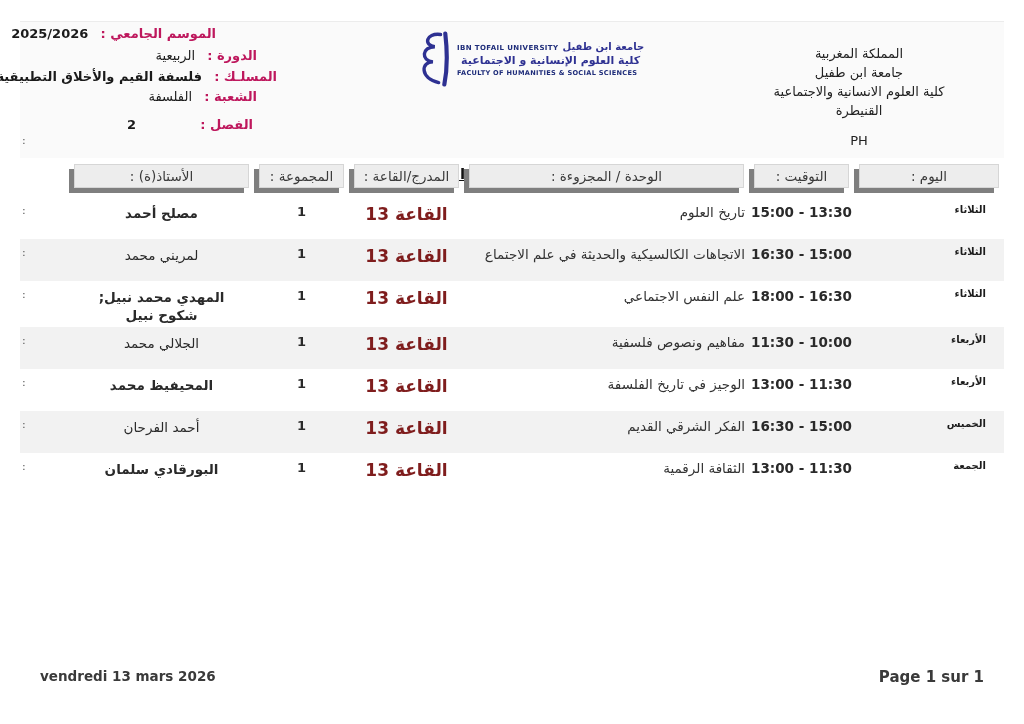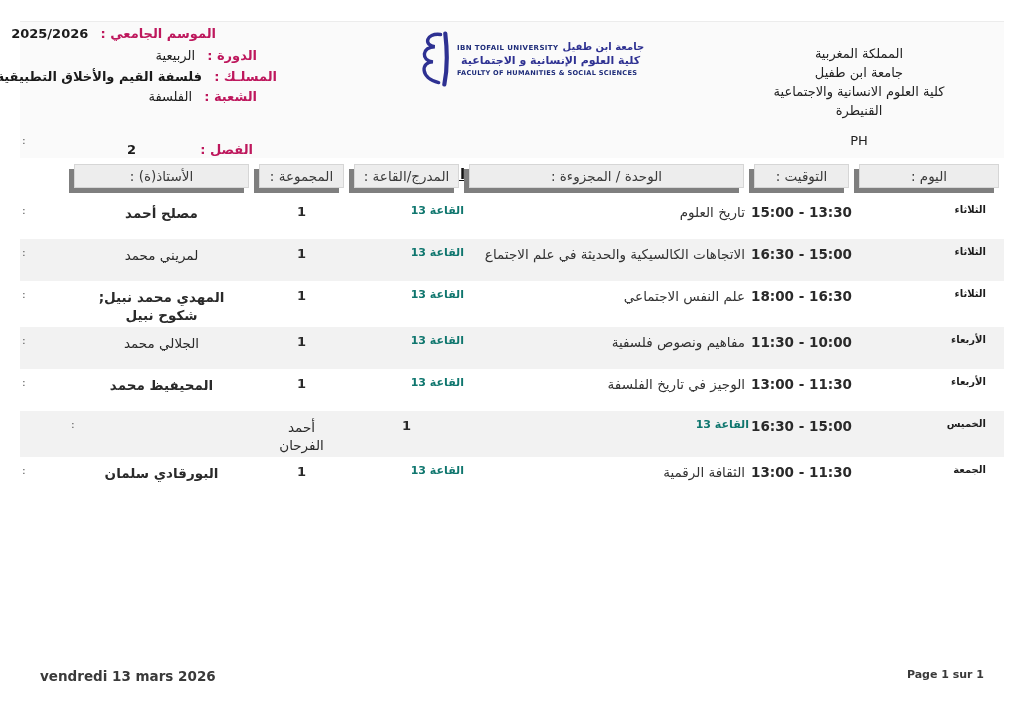--- a/index.html
+++ b/index.html
@@ -40,7 +40,7 @@
   .f2{padding-right:28px;}
   .f3{padding-right:28px;}
   .f4{padding-right:8px;margin-top:1px;}
-  .f5{padding-right:32px;margin-top:33px;}
+  .f5{padding-right:32px;margin-top:8px;}
   .f5 .val{margin-right:60px;}
   
   .doc-title{

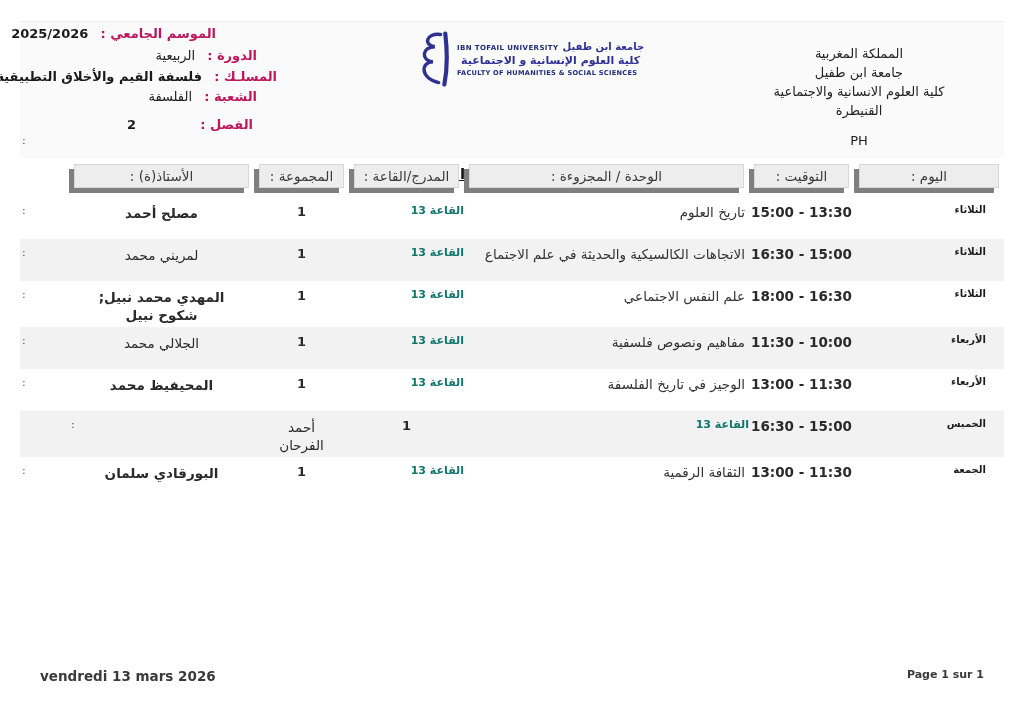--- a/index.html
+++ b/index.html
@@ -67,7 +67,7 @@
   .c-day{font-weight:bold;font-size:10px;color:#1c1c1c;text-align:right;padding-right:18px;white-space:nowrap;}
   .c-time{font-weight:bold;font-size:13.5px;color:#2a2a2a;text-align:center;white-space:nowrap;}
   .c-unit{font-size:13.5px;color:#333;text-align:right;padding-right:4px;white-space:nowrap;}
-  .c-room{font-weight:bold;font-size:11px;color:#0f766e;white-space:nowrap;}
+  .c-room{font-weight:bold;font-size:17px;color:#7f1d1d;text-align:center;white-space:nowrap;}
   .c-group{font-weight:bold;font-size:13px;color:#2a2a2a;text-align:center;}
   .c-prof{font-size:13.5px;color:#2a2a2a;text-align:center;padding:0 10px;line-height:18px;}
   .c-prof.strong{font-weight:bold;}

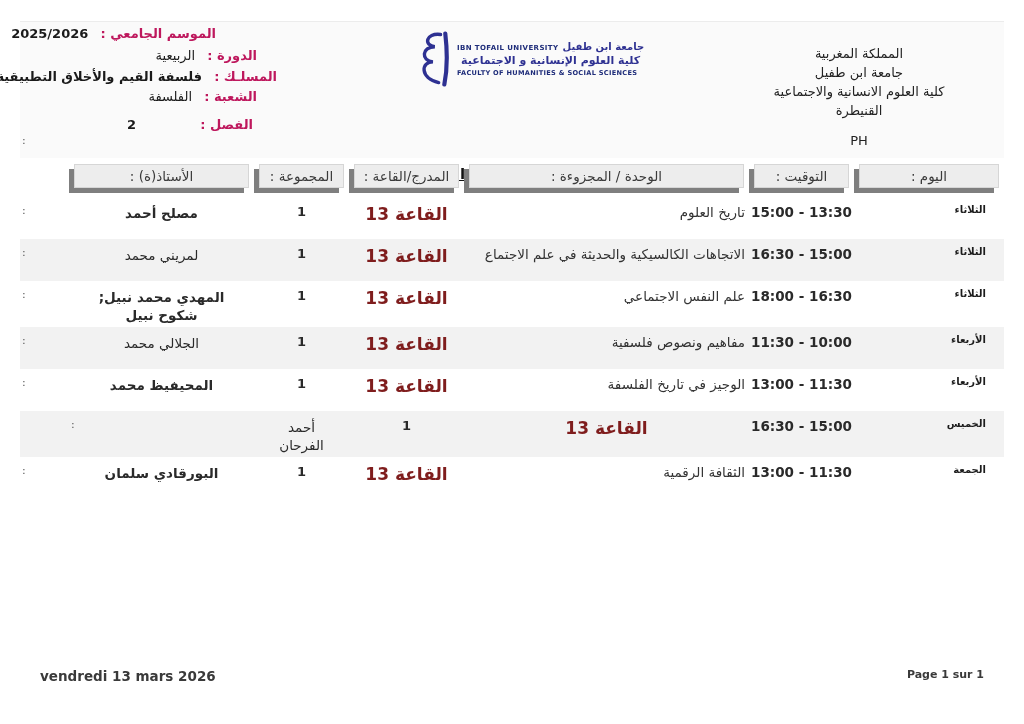--- a/index.html
+++ b/index.html
@@ -191,6 +191,7 @@
     <div class="trow striped">
       <div class="c-day">الخميس</div>
       <div class="c-time">15:00 - 16:30</div>
+      <div class="c-unit">الفكر الشرقي القديم</div>
       <div class="c-room">القاعة 13</div>
       <div class="c-group">1</div>
       <div class="c-prof">أحمد الفرحان</div>

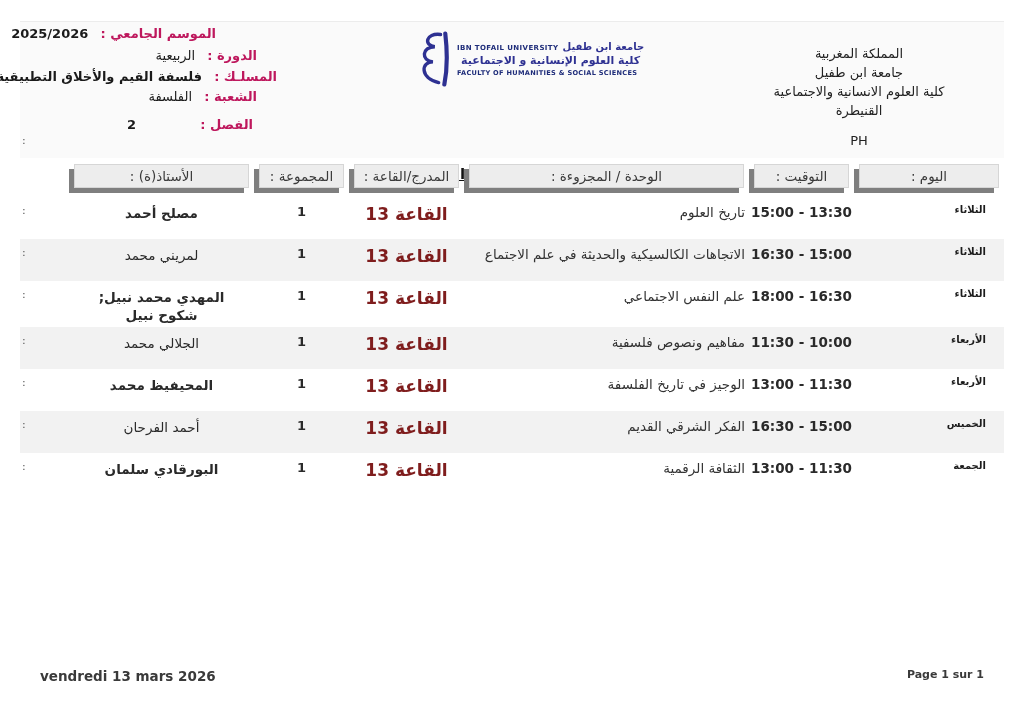--- a/index.html
+++ b/index.html
@@ -74,7 +74,7 @@
   .c-ovf{font-size:11px;color:#555;text-align:left;direction:ltr;padding-left:2px;line-height:10px;margin-top:2px;}
   
   .footer-left{position:absolute;left:40px;top:668px;font-size:13.5px;font-weight:bold;color:#3a3a3a;}
-  .footer-right{position:absolute;right:40px;top:668px;font-size:11px;font-weight:bold;color:#3a3a3a;}
+  .footer-right{position:absolute;right:40px;top:668px;font-size:15px;font-weight:bold;color:#3a3a3a;}
 </style>
 </head>
 <body style="--brand: #2e3192; --band: #fafafa; --stripe: #f2f2f2; --headerbox: #ededed; --shadow: #7f7f7f;">

